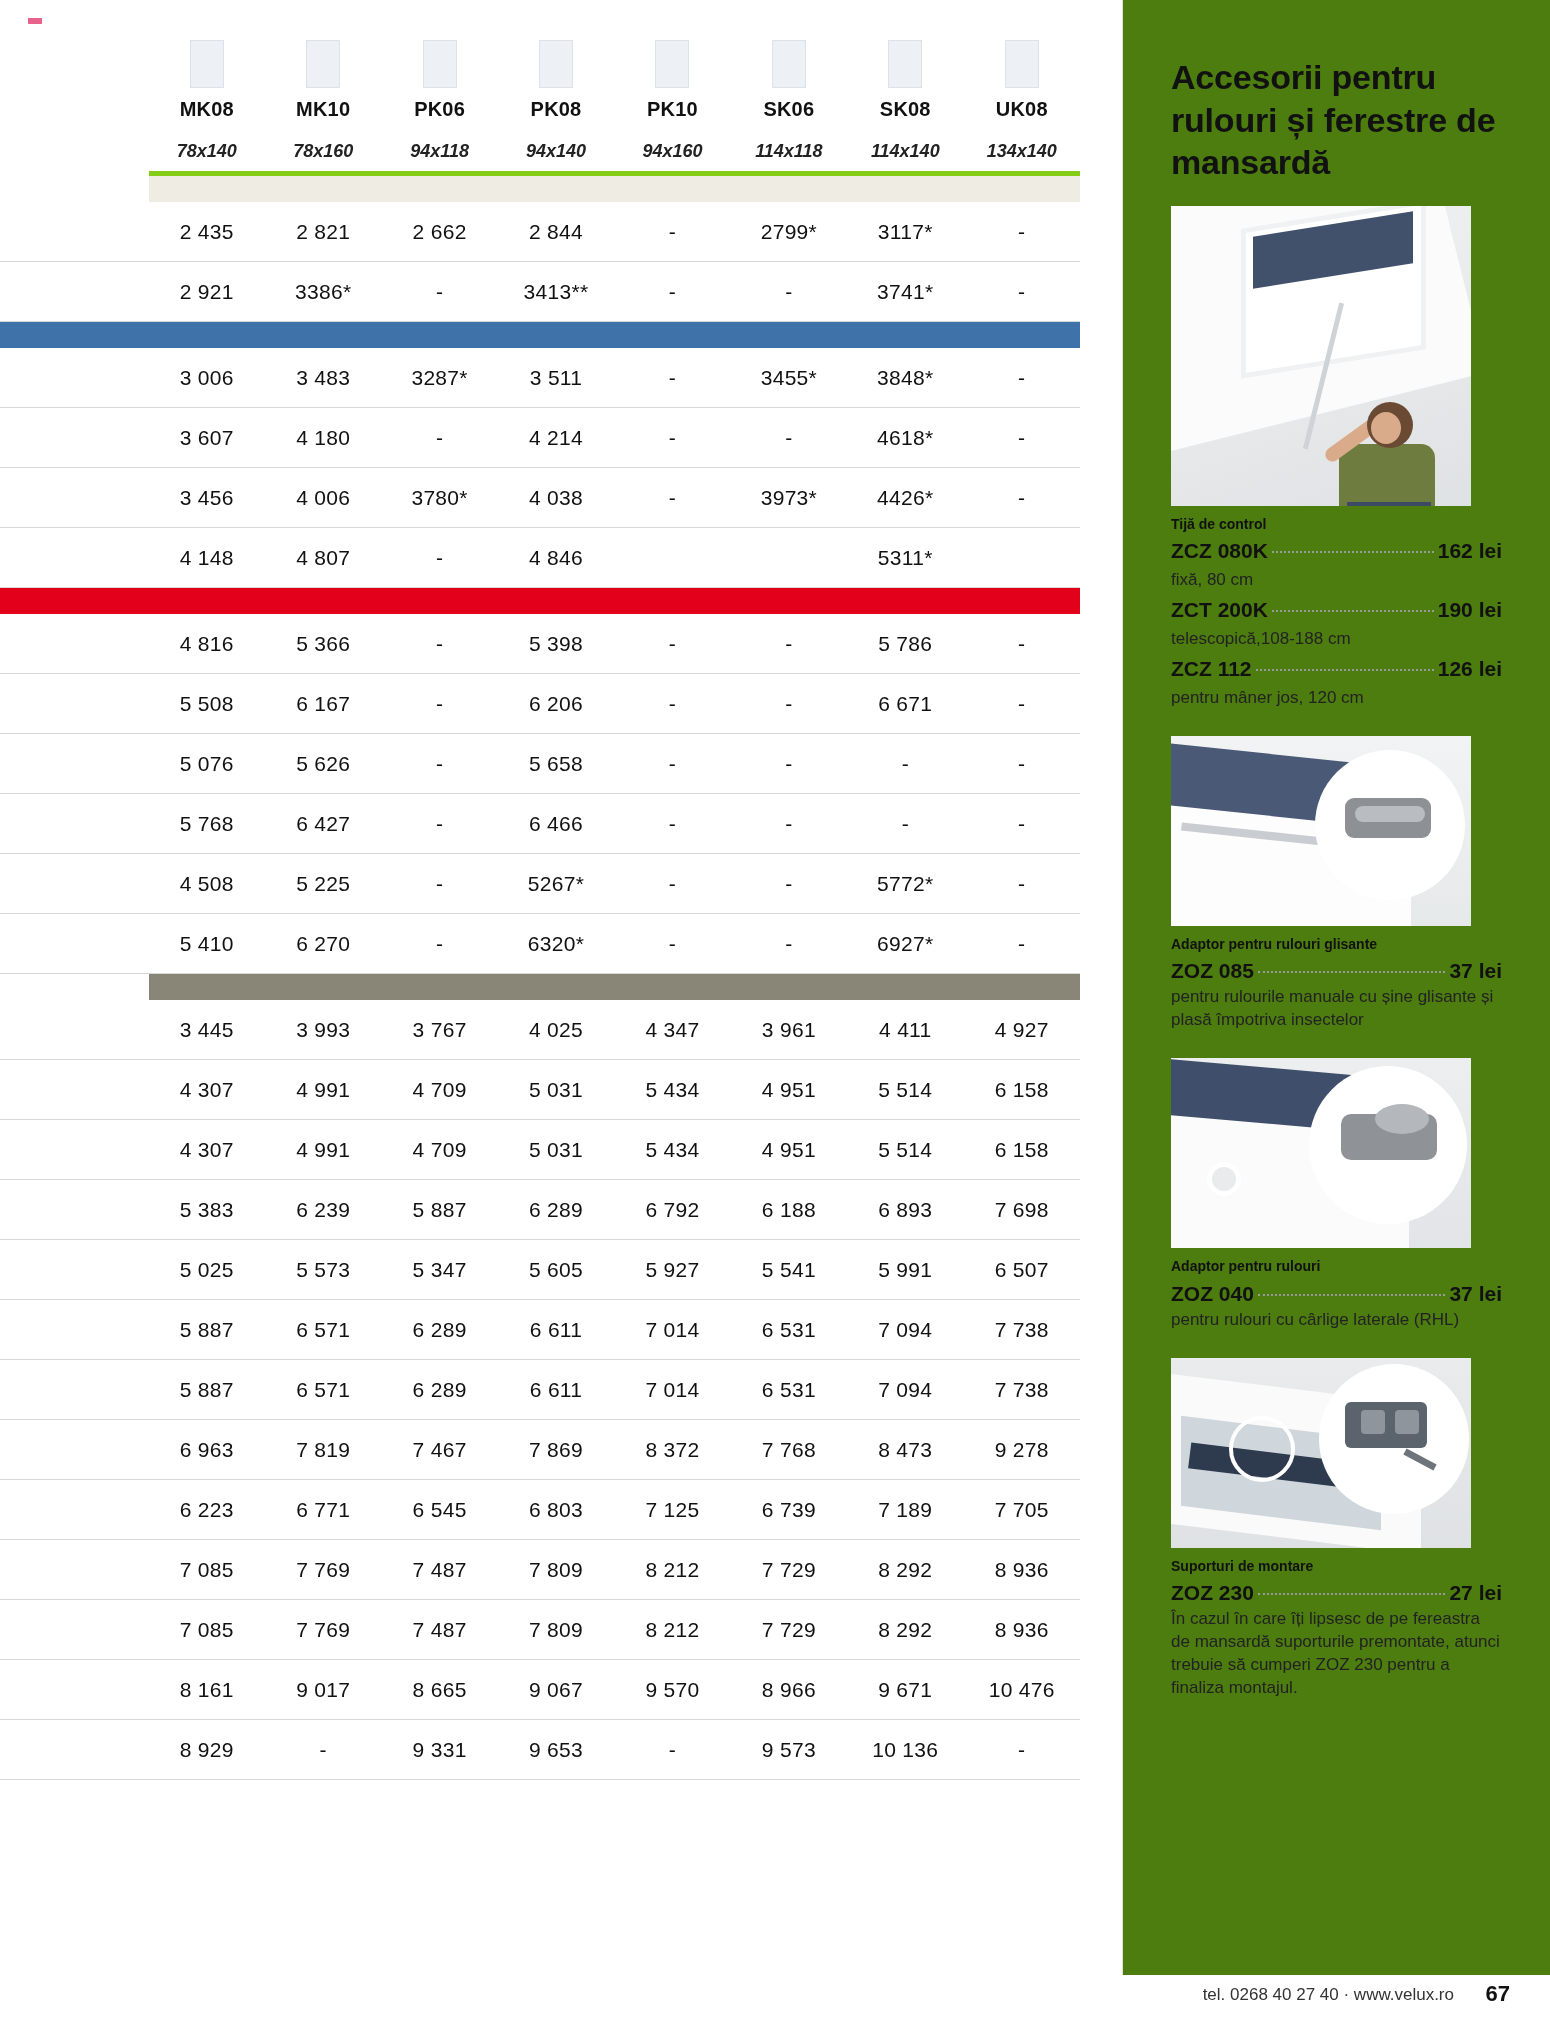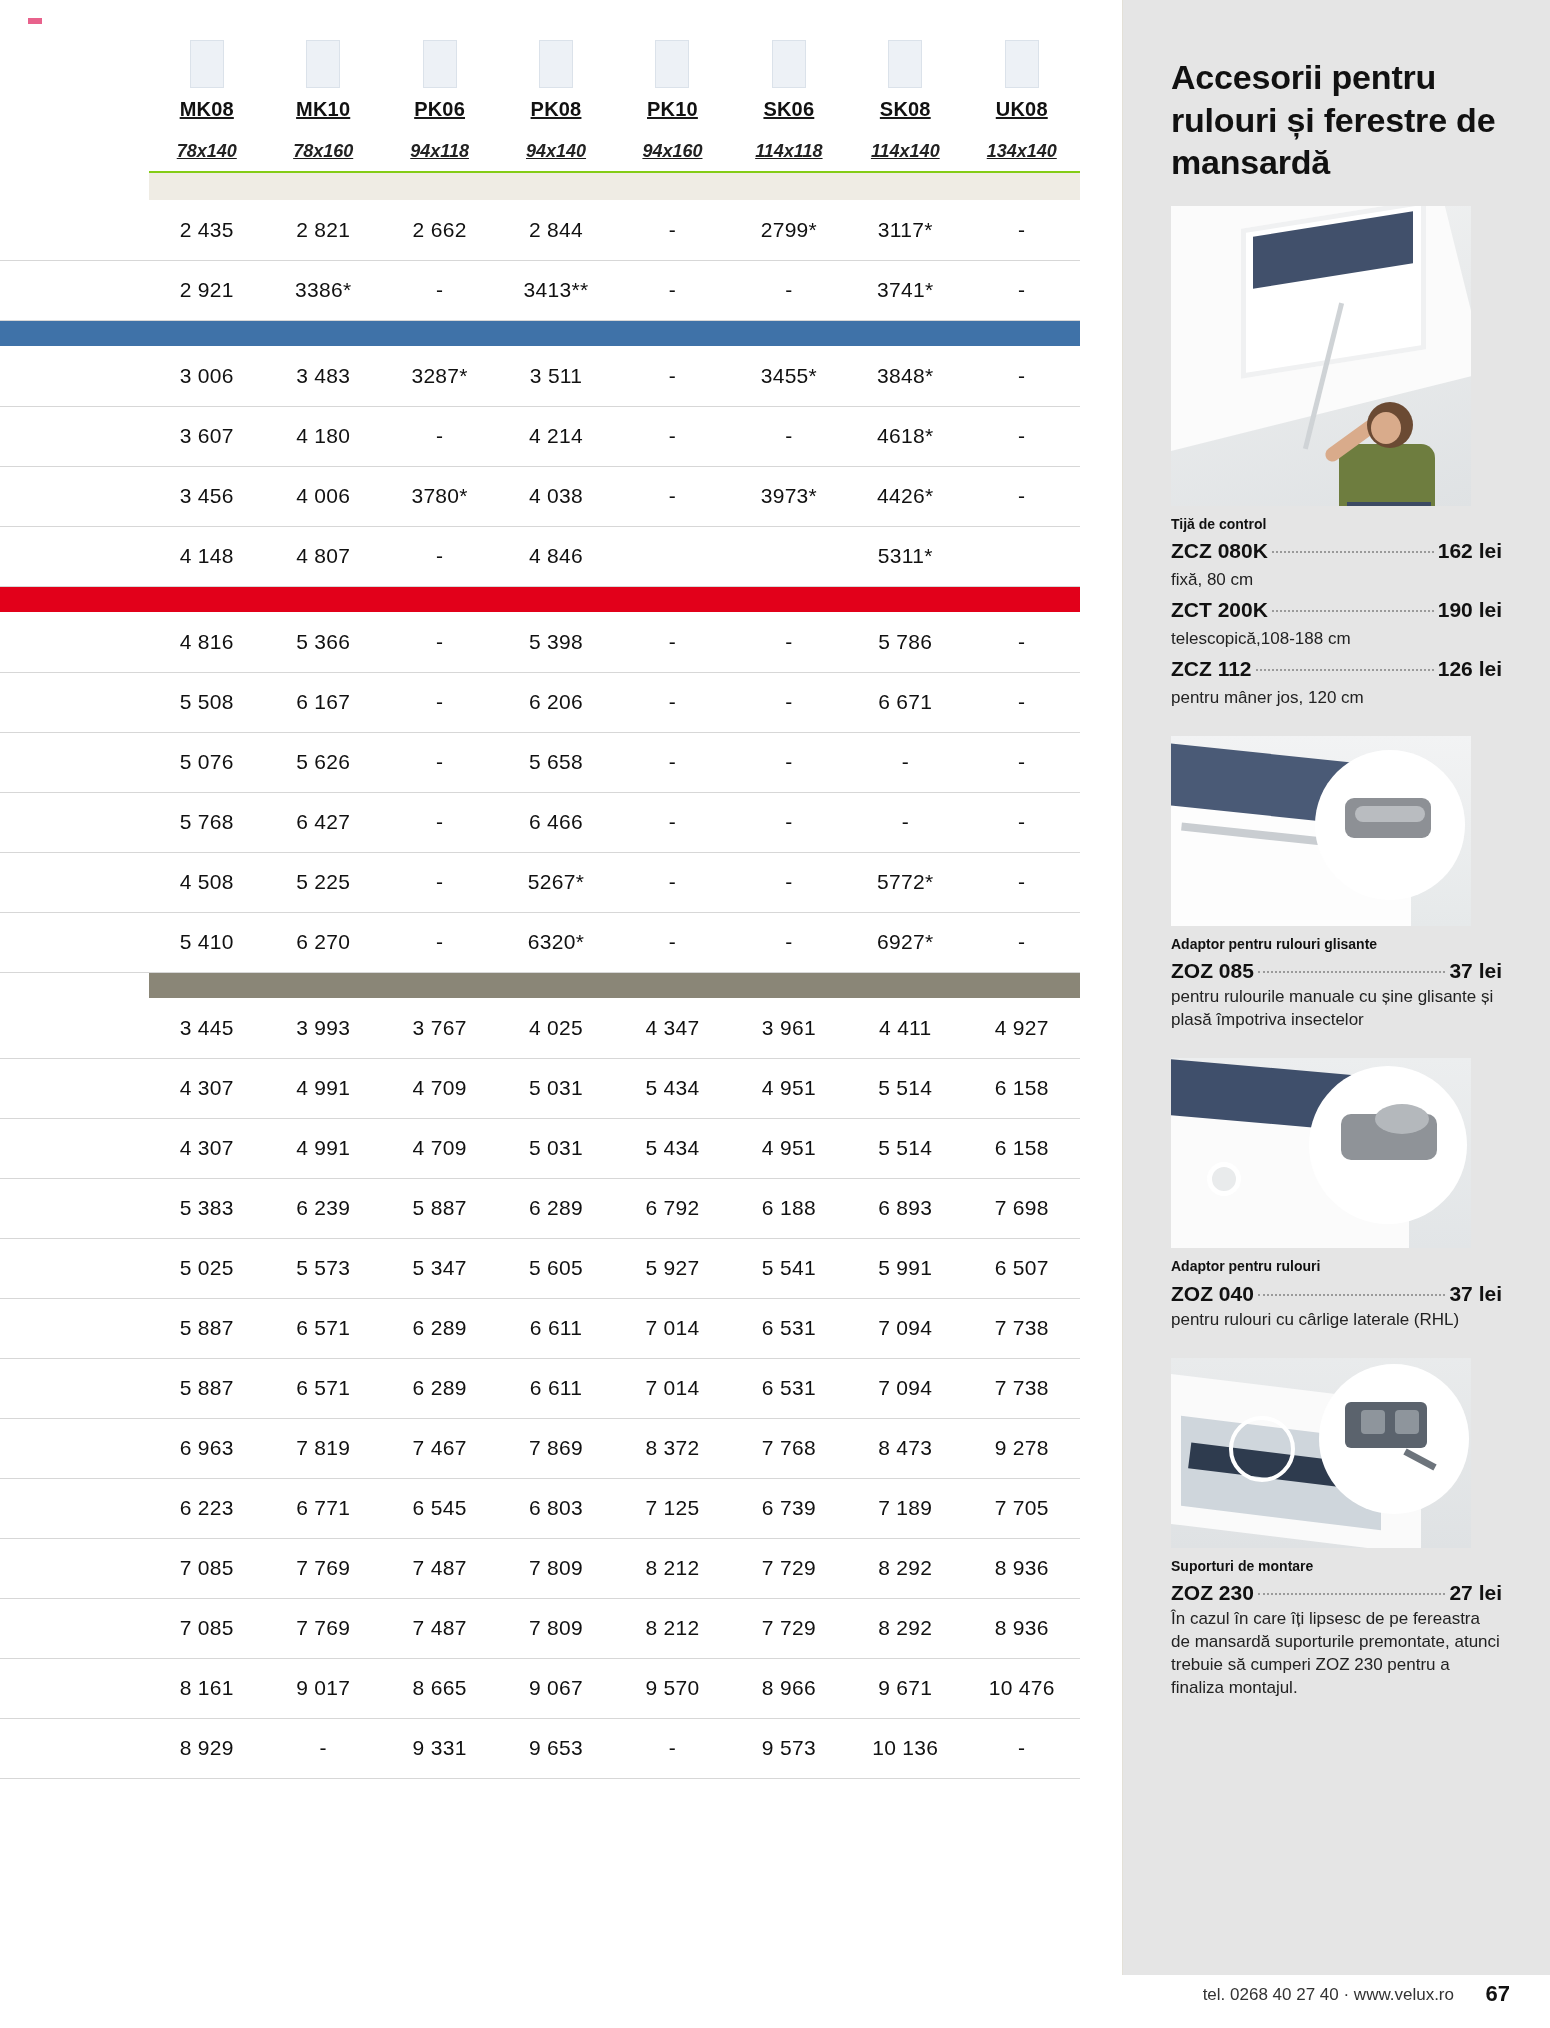--- a/index.html
+++ b/index.html
@@ -89,7 +89,7 @@
     position: absolute;
     left: 1122px; top: 0px;
     width: 428px; height: 1975px;
-    background: #e5e5e5;
+    background: #4d7c0f;
     border-left: 1px solid #e3e0d7;
   }
   .sb-inner { padding: 56px 48px 0 48px; }

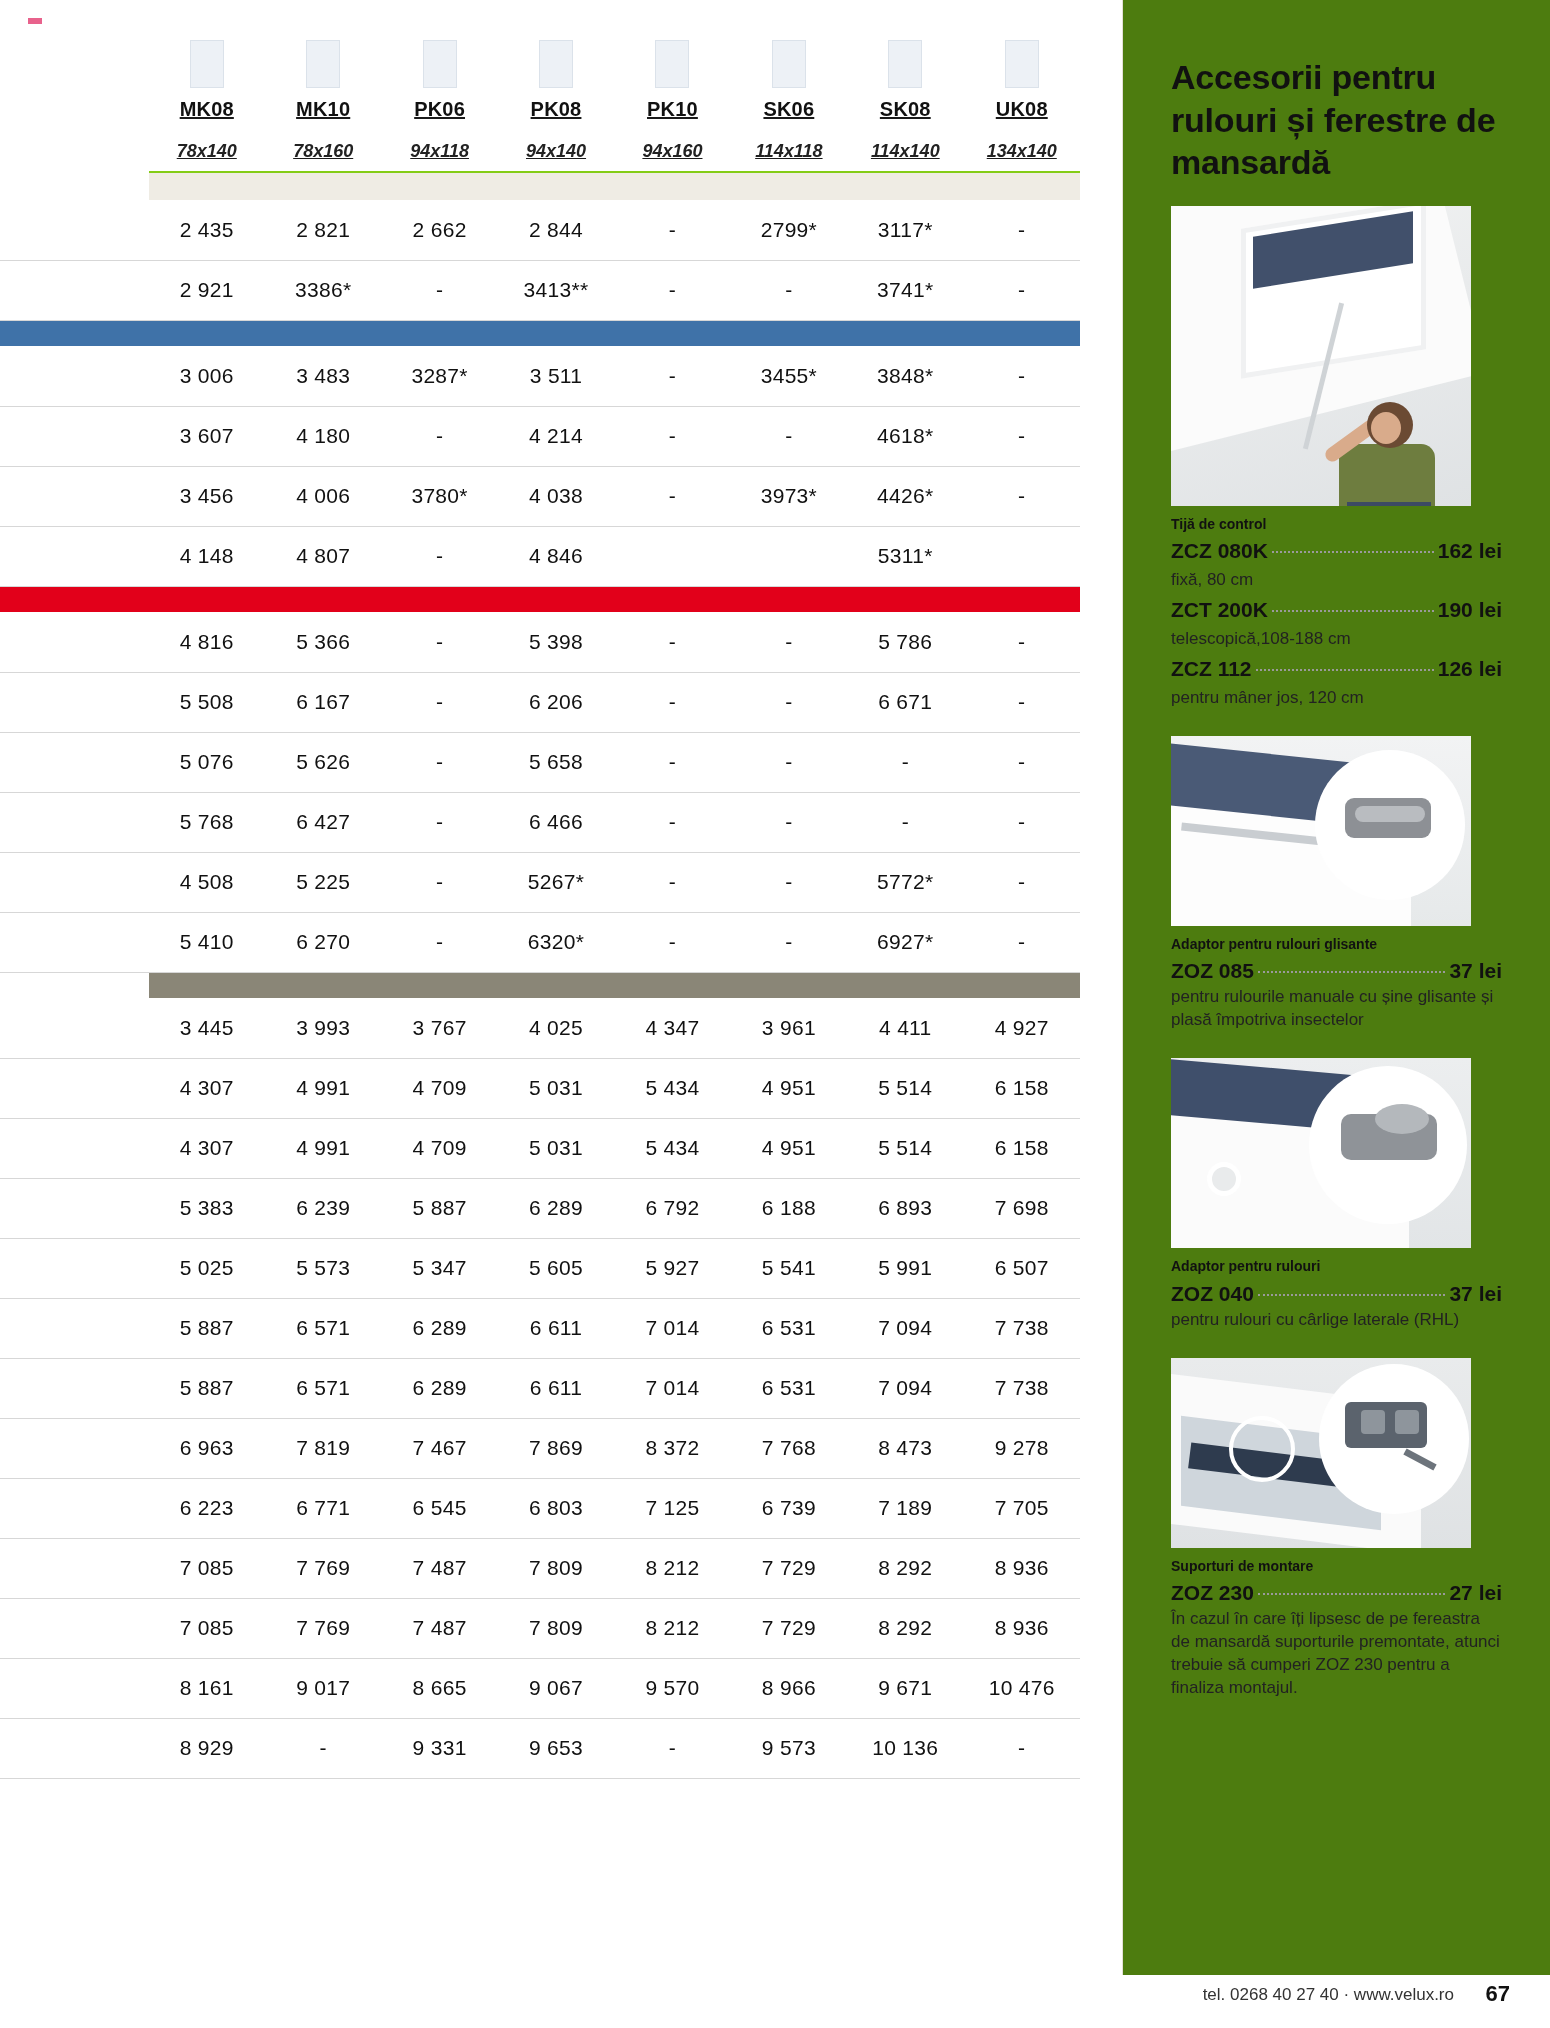--- a/index.html
+++ b/index.html
@@ -43,10 +43,9 @@
 
   thead th.hcell {
     height: 108px;
-    border-bottom: 2px solid #84cc16;
+    border-bottom: 5px solid #84cc16;
     vertical-align: bottom;
     padding-bottom: 8px;
-    text-decoration: underline;
   }
   thead th.hblank { border-bottom: none; }
 

